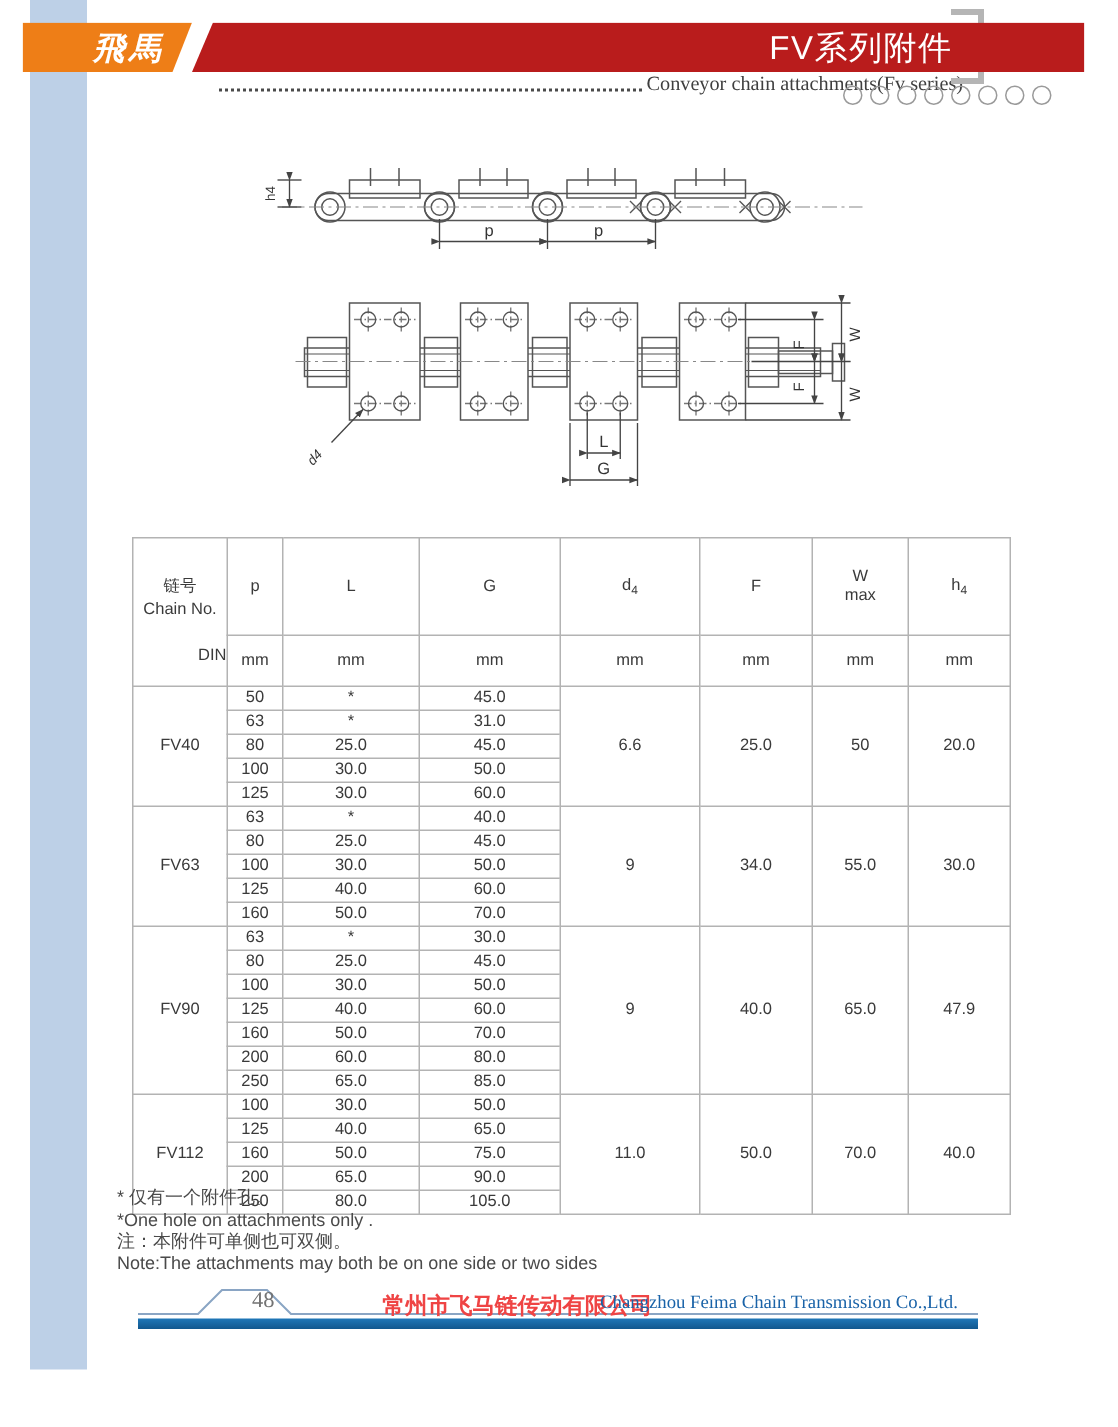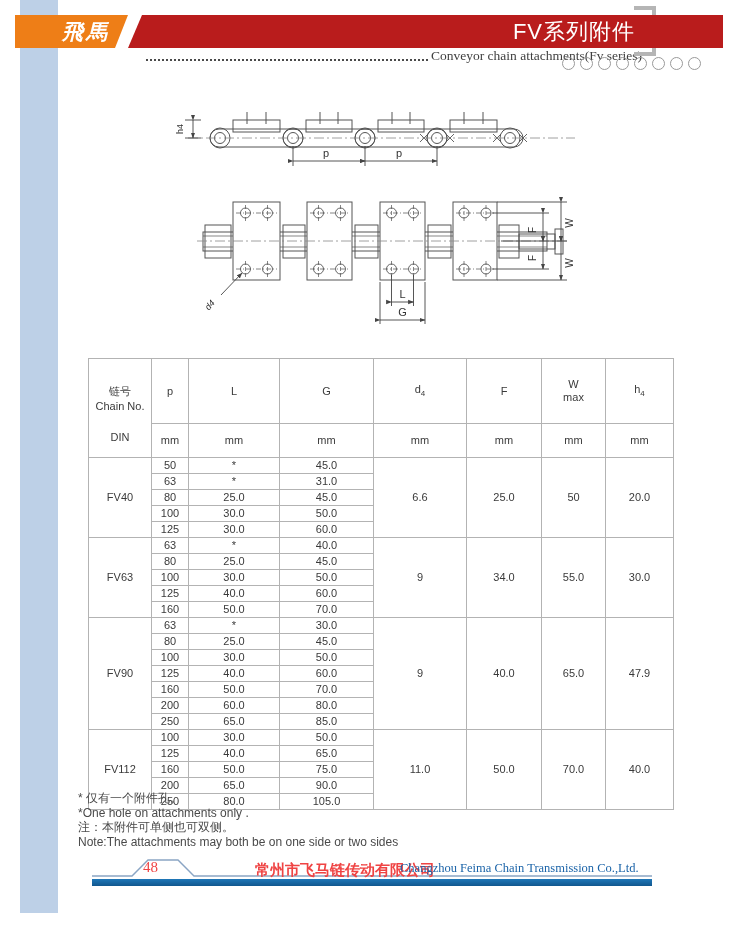--- a/index.html
+++ b/index.html
@@ -34,7 +34,7 @@
   tr.hdr1 th{height:64px;}
   tr.hdr2 td{height:33px;}
   .chaincell{line-height:15px;margin-top:12px;}
-  .chaincell .din{margin-top:16px;}
+  .chaincell .din{margin-top:16px;text-align:right;}
   .wmax{line-height:13px;}
   sub{font-size:8px;}
   

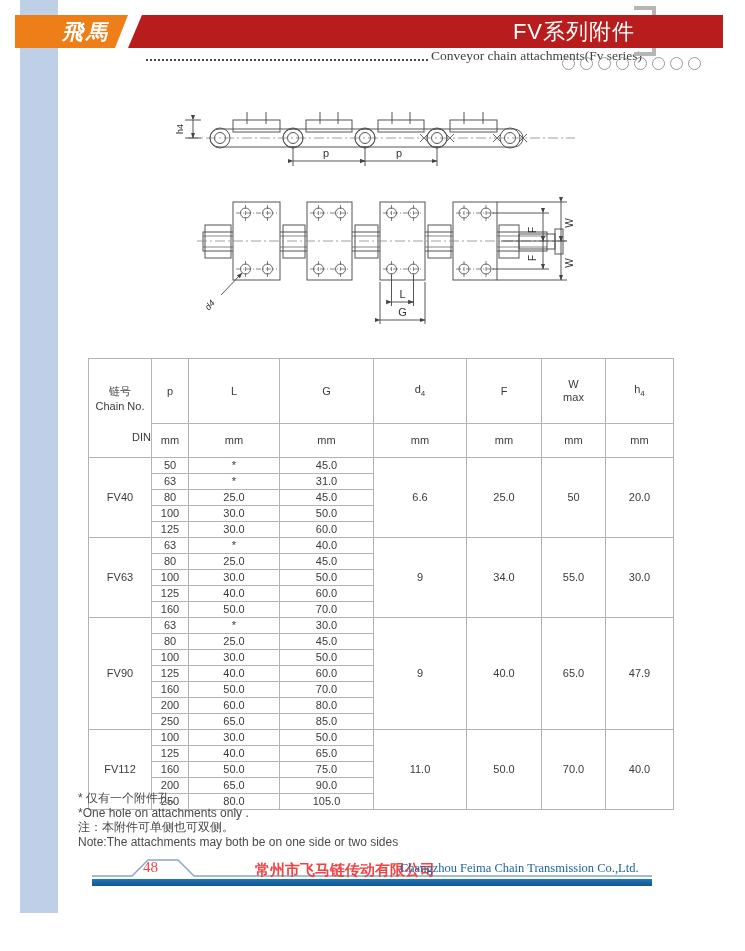--- a/index.html
+++ b/index.html
@@ -43,8 +43,8 @@
   .foot-rule{position:absolute;left:92px;top:856px;}
   .foot-bar{position:absolute;left:92px;top:879px;width:560px;height:7px;
             background:linear-gradient(#1f77b8,#11578e);}
-  .pageno{position:absolute;left:143px;top:859px;width:40px;text-align:left;
-          font-family:"Liberation Serif",serif;font-size:15px;color:#ef4444;}
+  .pageno{position:absolute;left:143px;top:859px;width:40px;text-align:right;
+          font-family:"Liberation Serif",serif;font-size:15px;color:#737373;}
   .co-cn{position:absolute;left:255px;top:861px;font-size:15px;font-weight:bold;color:#ef4444;}
   .co-en{position:absolute;left:400px;top:861px;font-family:"Liberation Serif",serif;font-size:12.5px;color:#1a63a8;}
 </style>

